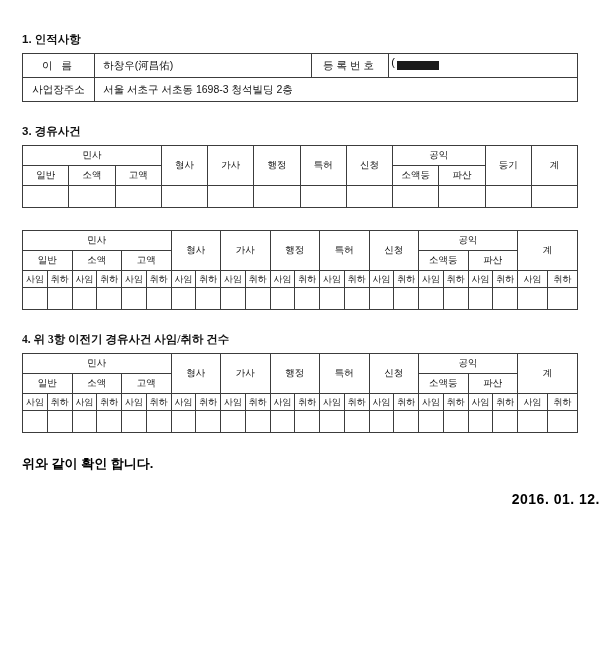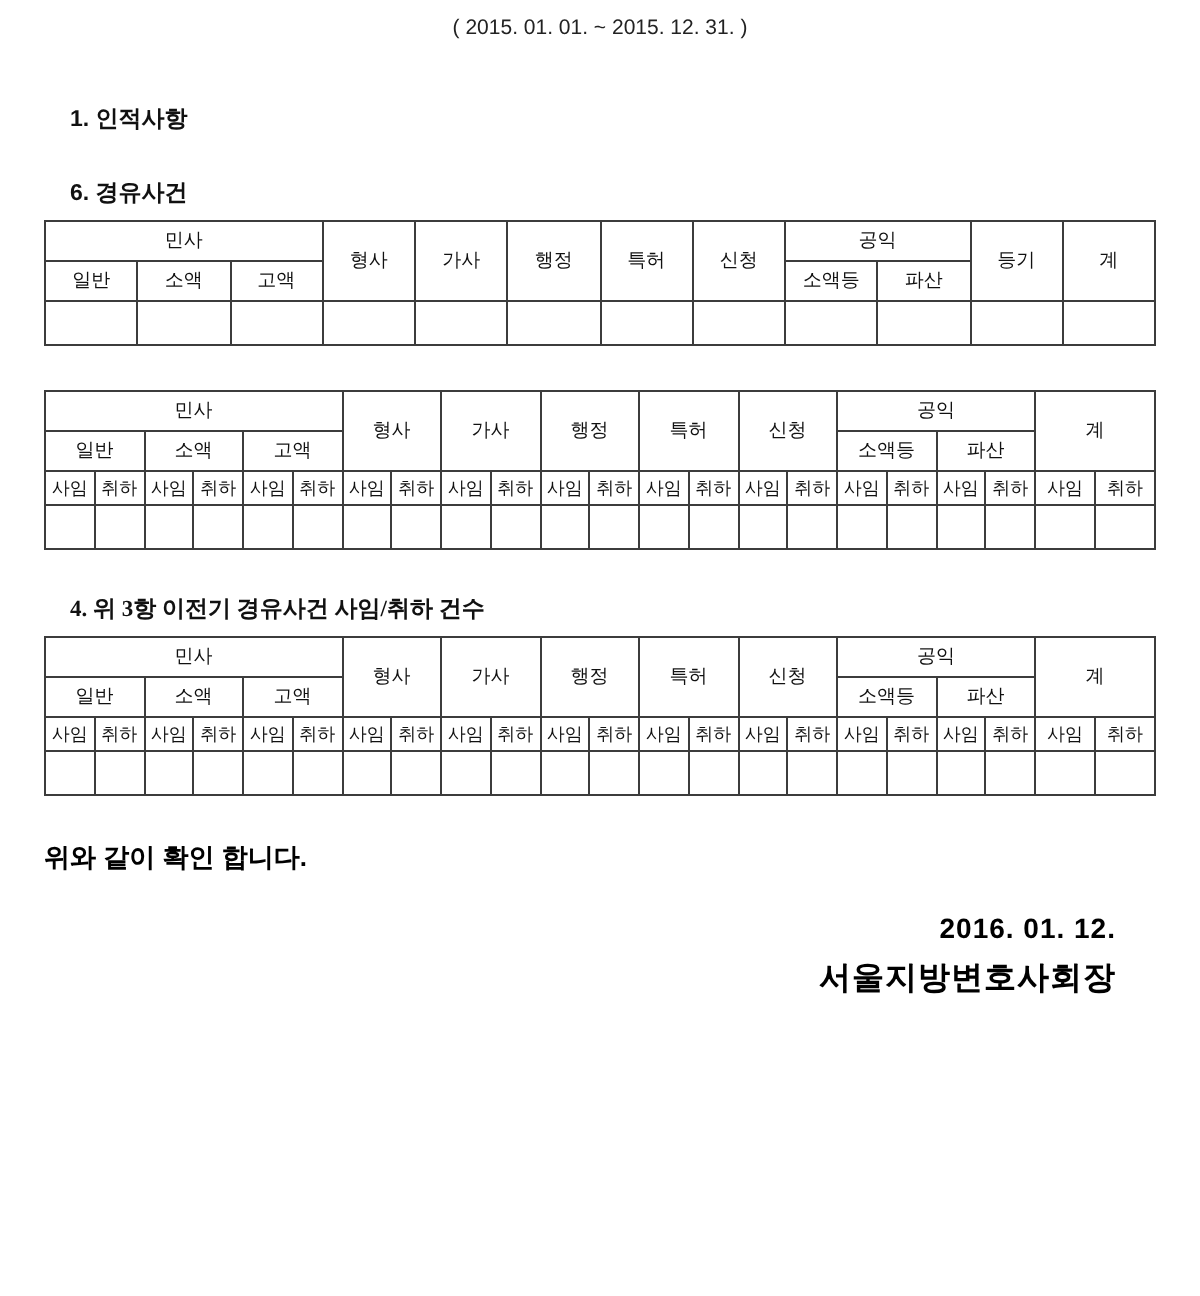--- a/index.html
+++ b/index.html
@@ -154,7 +154,6 @@
 
 <div class="page">
 
-  <div class="doc-period">( 2015. 01. 01. ~ 2015. 12. 31. )</div>
 
   <div class="section sec1">
     <div class="section-title">1. 인적사항</div>

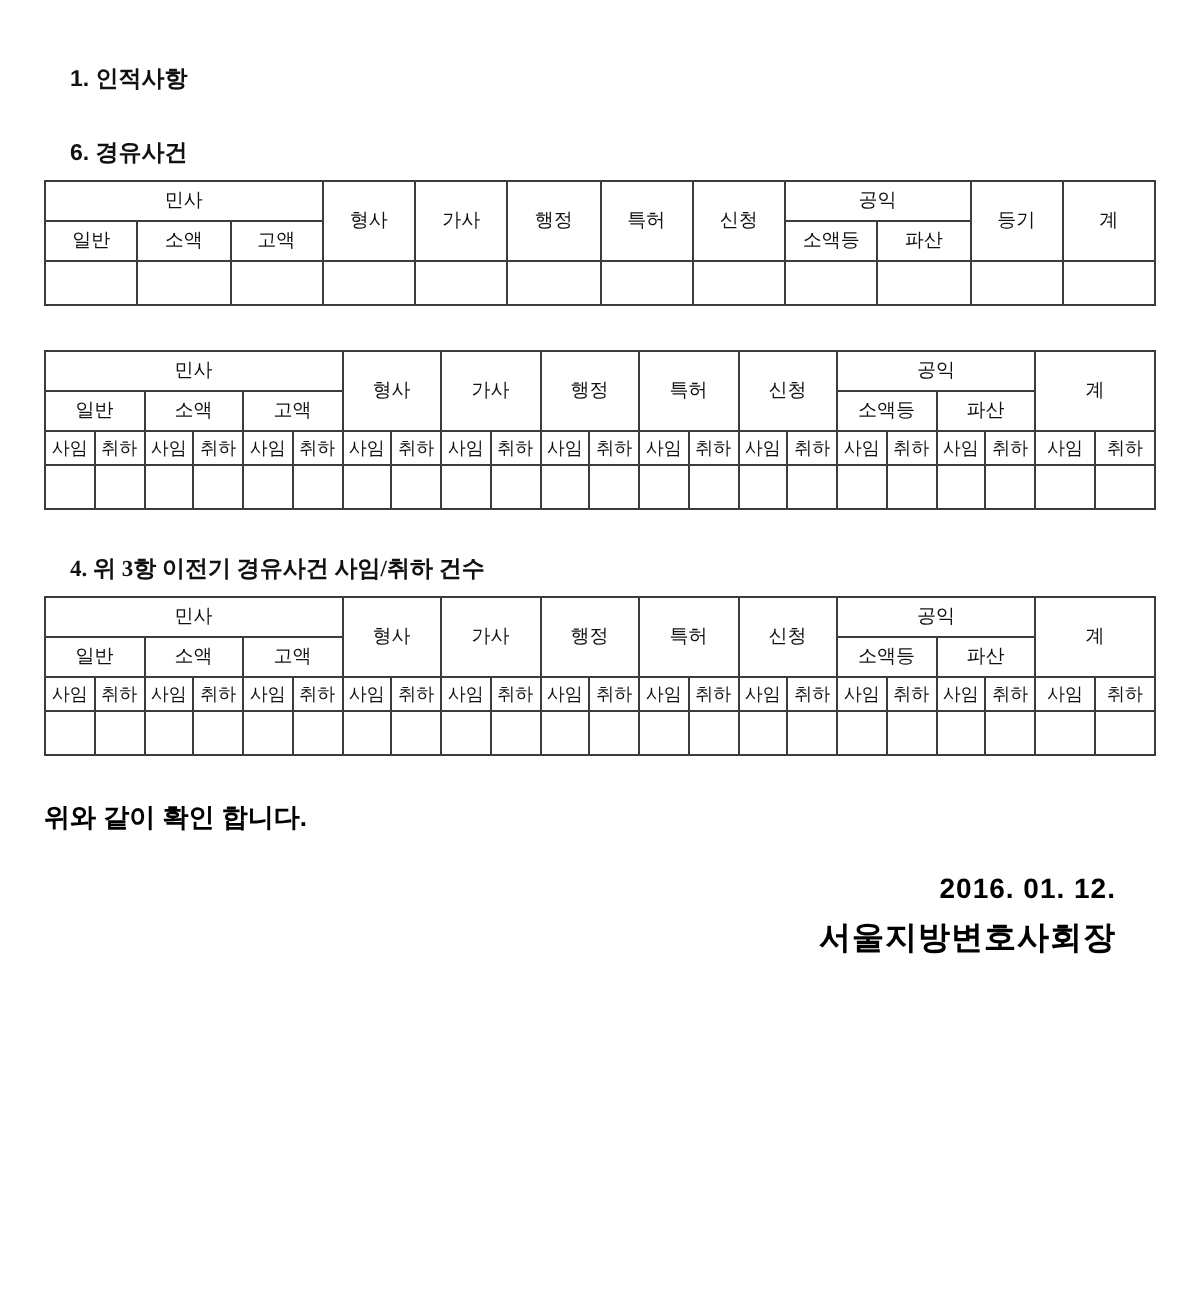--- a/index.html
+++ b/index.html
@@ -42,7 +42,7 @@
   .section-title {
     font-size: 11.5px;
     font-weight: bold;
-    margin: 0 0 6px 13px;
+    margin: 0 0 6px 0;
     color: #111;
   }
   .sec1 { margin-top: 32px; }

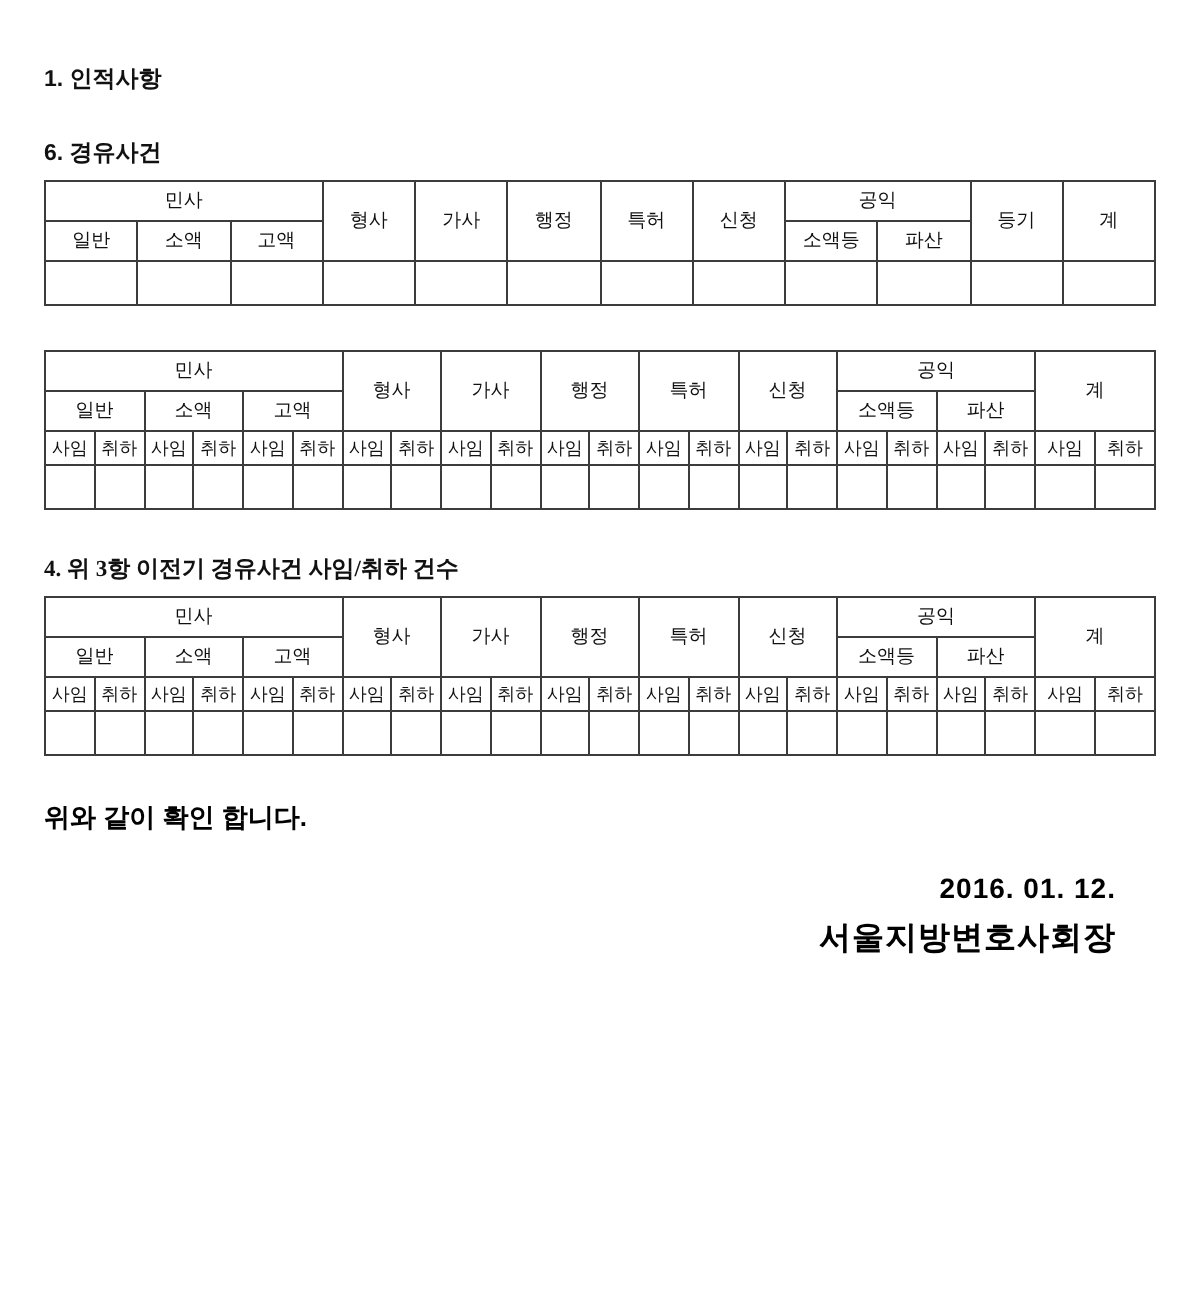--- a/index.html
+++ b/index.html
@@ -157,6 +157,31 @@
 
   <div class="section sec1">
     <div class="section-title">1. 인적사항</div>
+    <table class="tbl-personal">
+      <colgroup>
+        <col style="width:13%">
+          <col style="width:39%">
+          <col style="width:14%">
+          <col style="width:34%">
+      </colgroup>
+      <tbody>
+        <tr>
+          <td class="lbl">이   름</td>
+          <td class="val">하창우(河昌佑)</td>
+          <td class="lbl">등록번호</td>
+          <td class="val">
+            <span class="redacted-wrap">
+              <span class="mark">(</span>
+              <span class="redacted"></span>
+            </span>
+          </td>
+        </tr>
+        <tr>
+          <td class="lbl" style="letter-spacing:0">사업장주소</td>
+          <td class="val" colspan="3">서울 서초구 서초동 1698-3 청석빌딩 2층</td>
+        </tr>
+      </tbody>
+    </table>
   </div>
 
   <div class="section sec2">

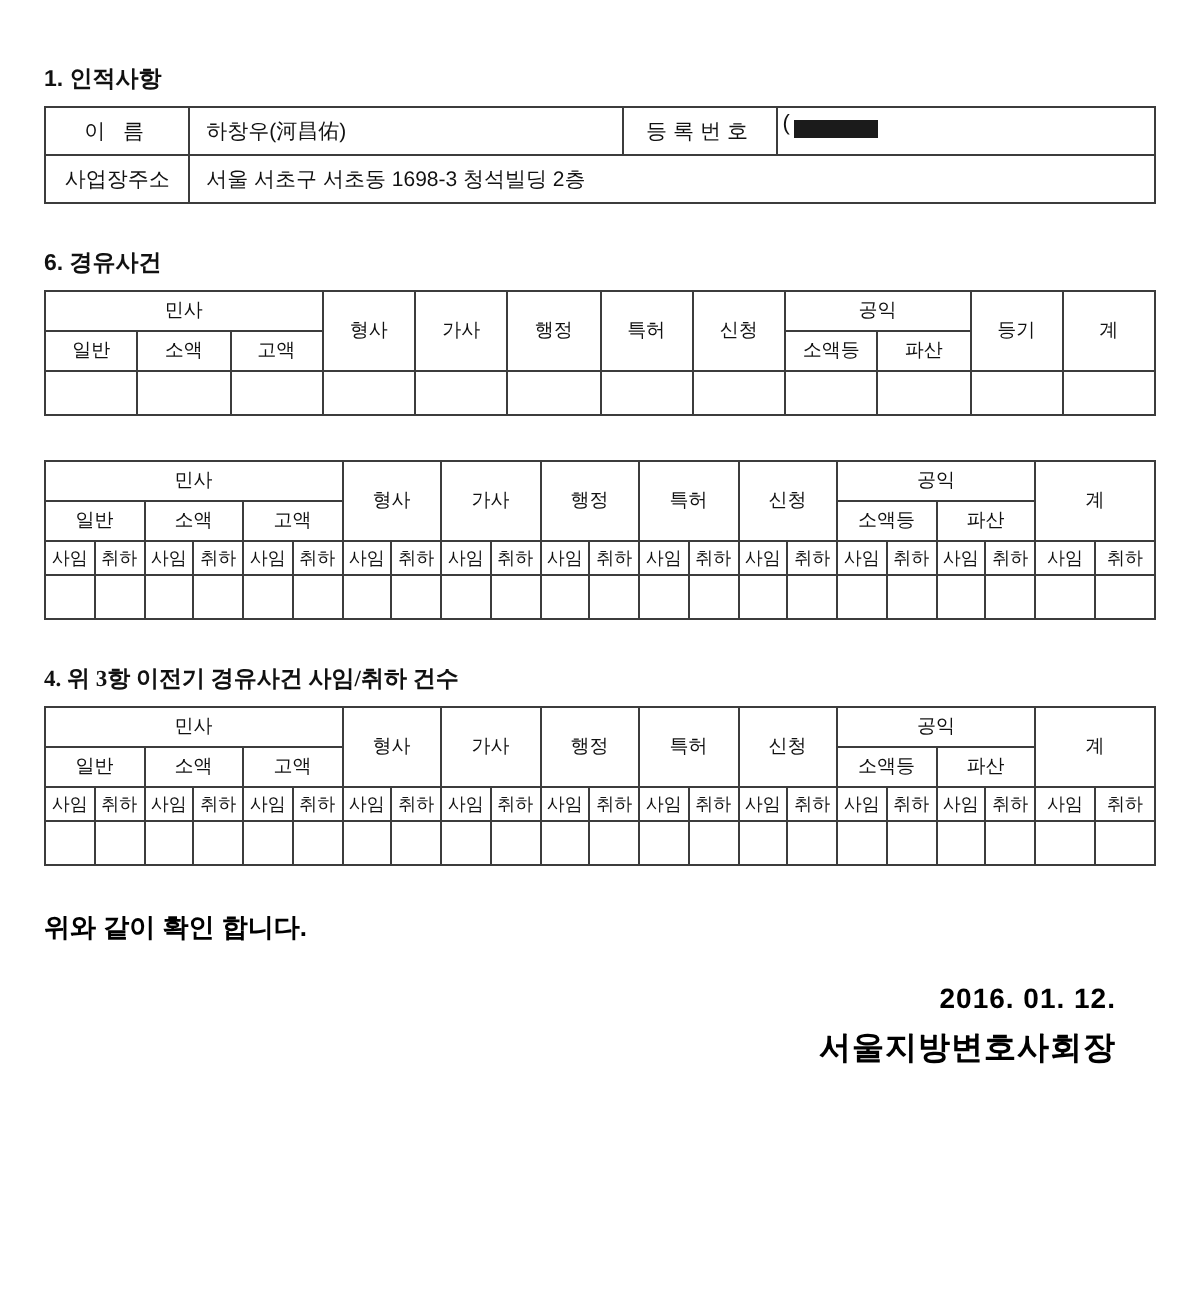--- a/index.html
+++ b/index.html
@@ -185,7 +185,7 @@
   </div>
 
   <div class="section sec2">
-    <div class="section-title">6. 경유사건</div>
+    <div class="section-title">3. 경유사건</div>
     <table class="tbl-case">
       <colgroup>
         <col style="width:8.2%">

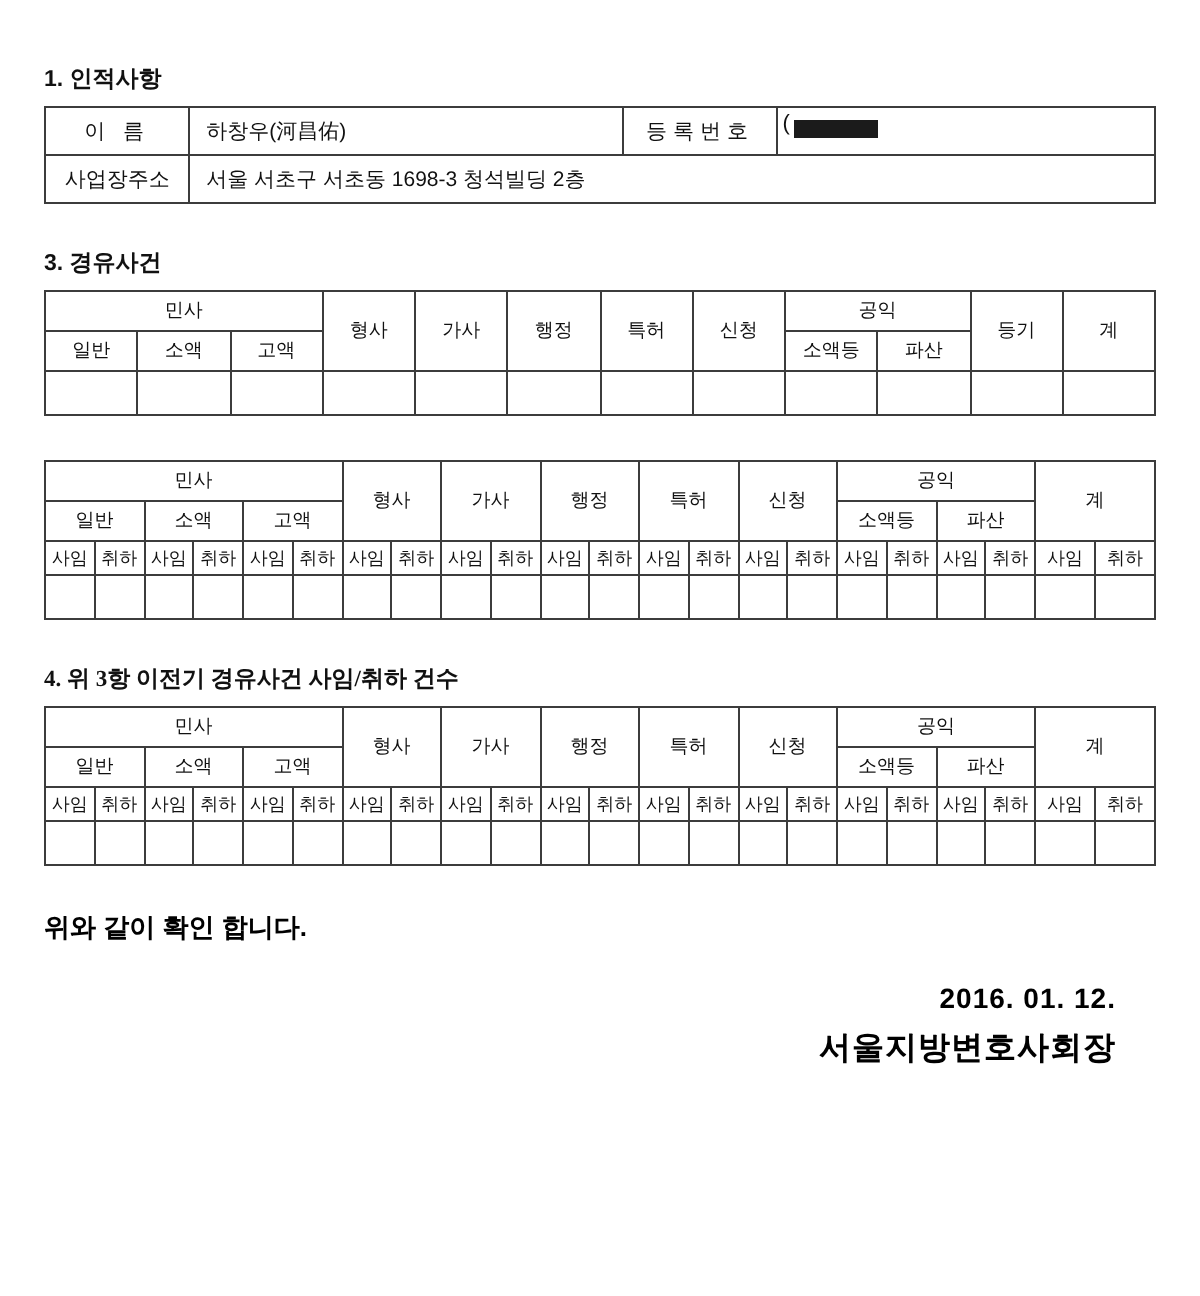--- a/index.html
+++ b/index.html
@@ -129,7 +129,6 @@
   .sign {
     margin-top: 18px;
     text-align: right;
-    padding-right: 42px;
   }
   .sign .date {
     font-size: 14px;

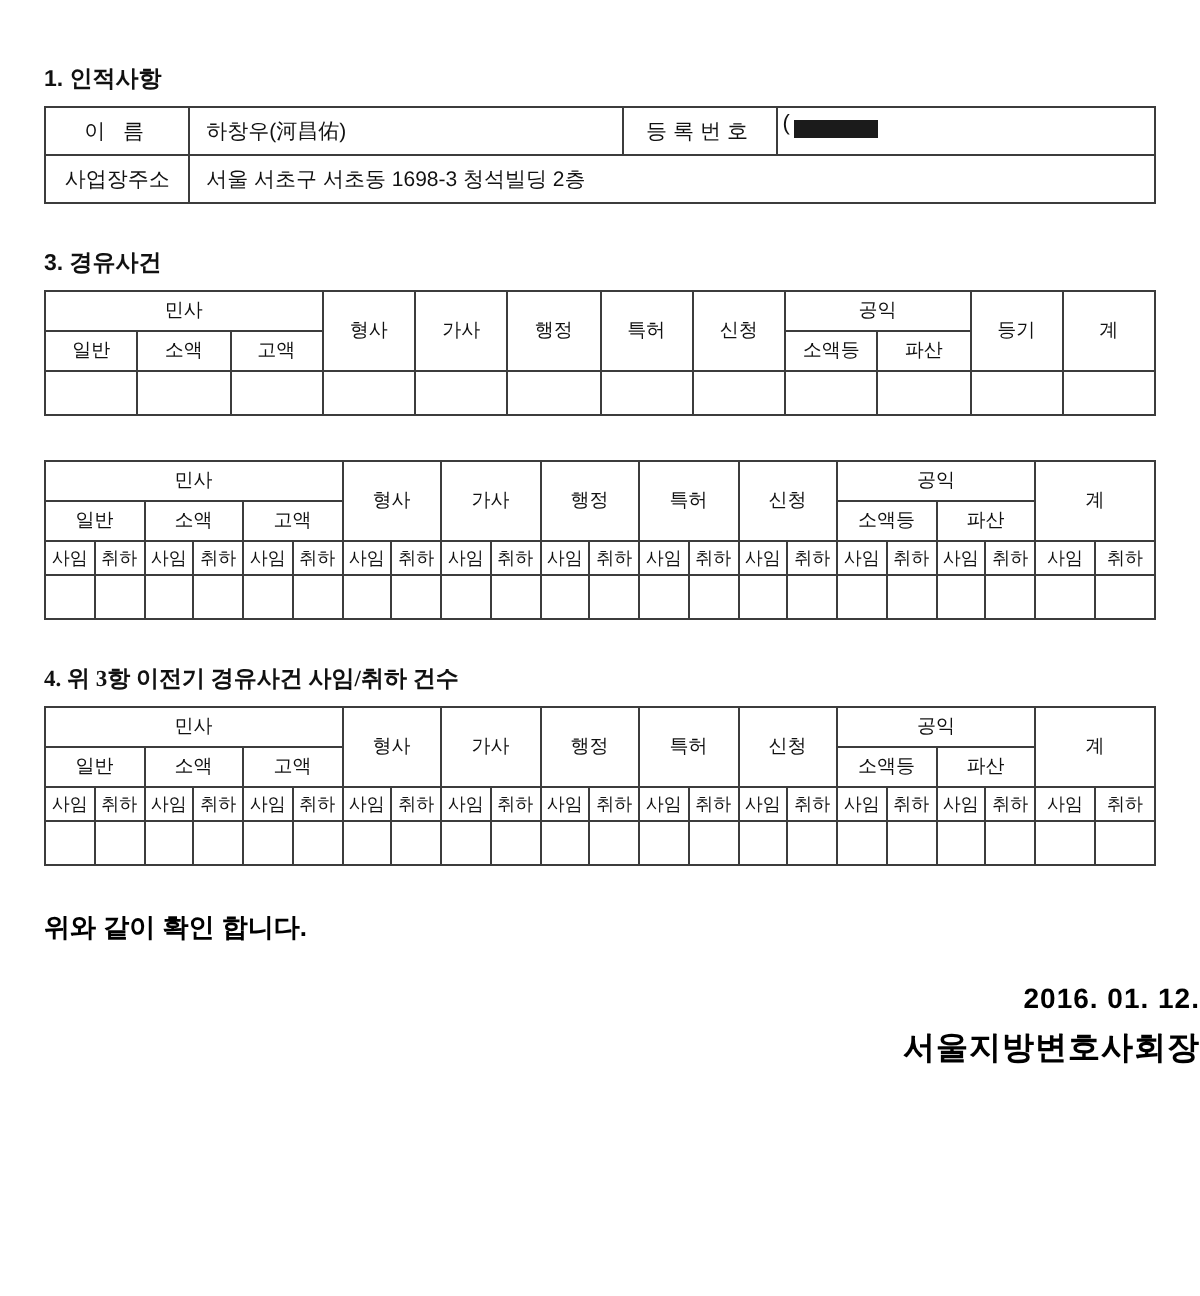--- a/index.html
+++ b/index.html
@@ -434,7 +434,6 @@
 
   <div class="sign">
     <div class="date">2016. 01. 12.</div>
-    <div class="org">서울지방변호사회장</div>
   </div>
 
 </div>

